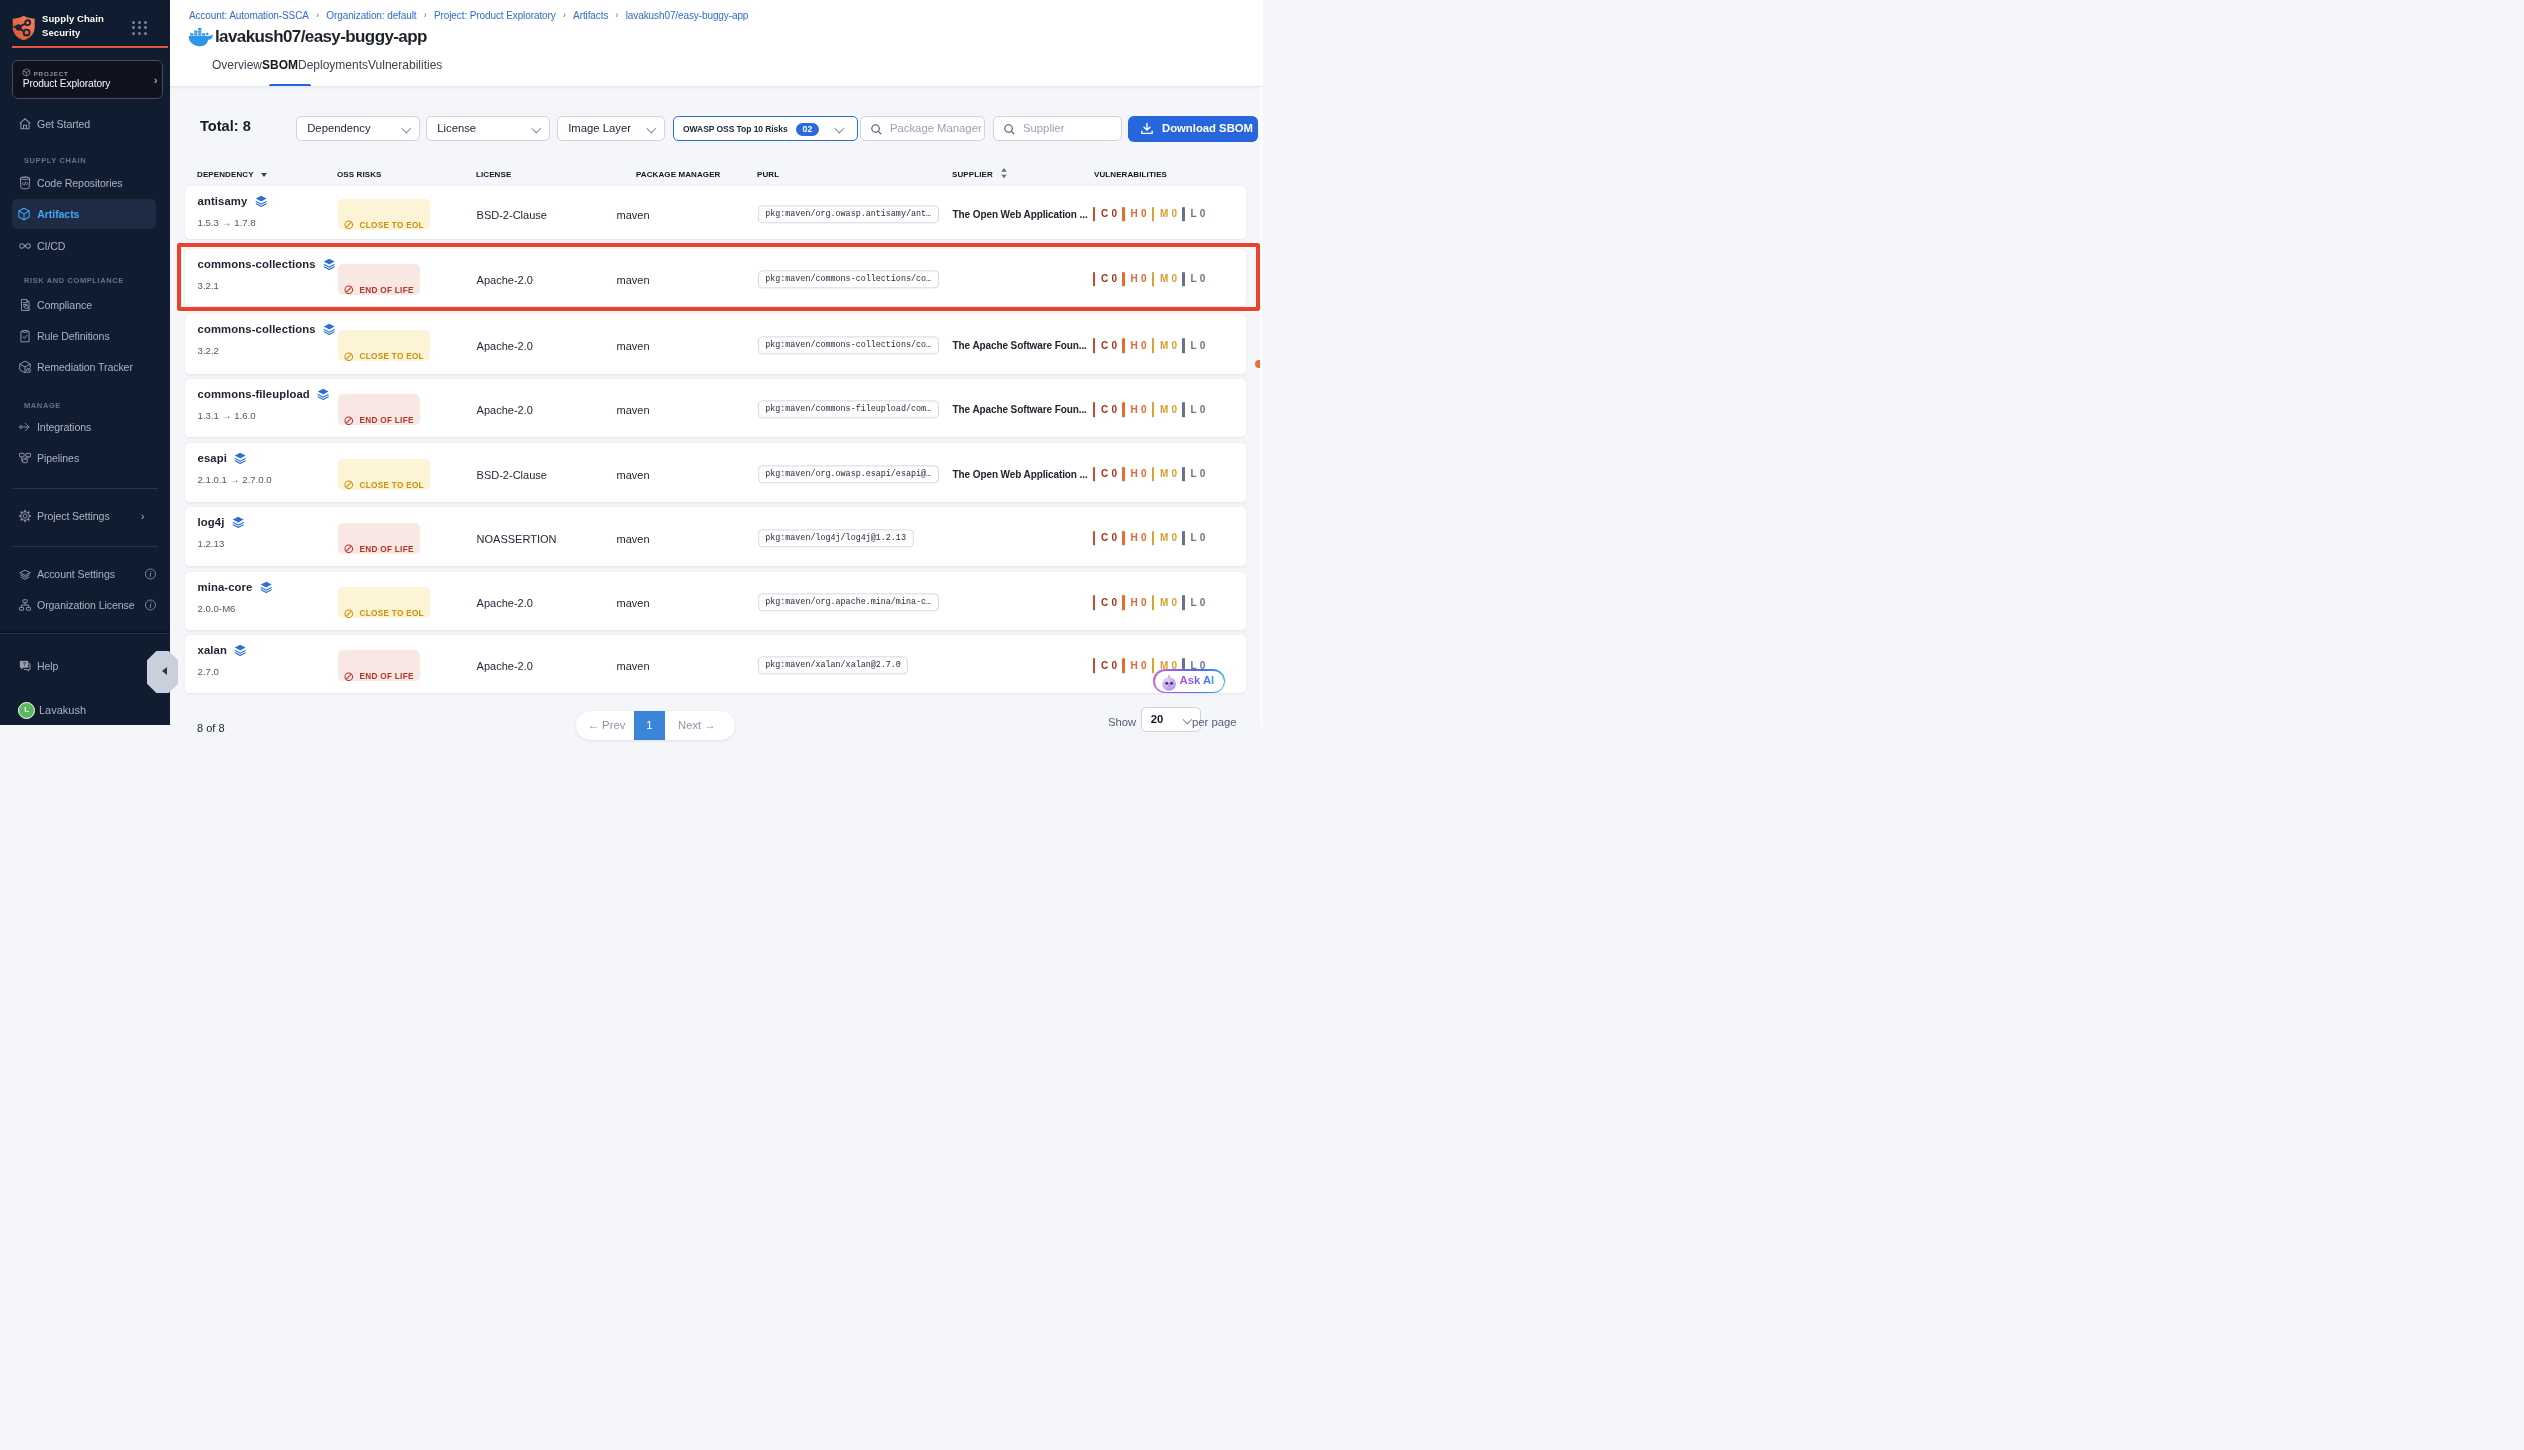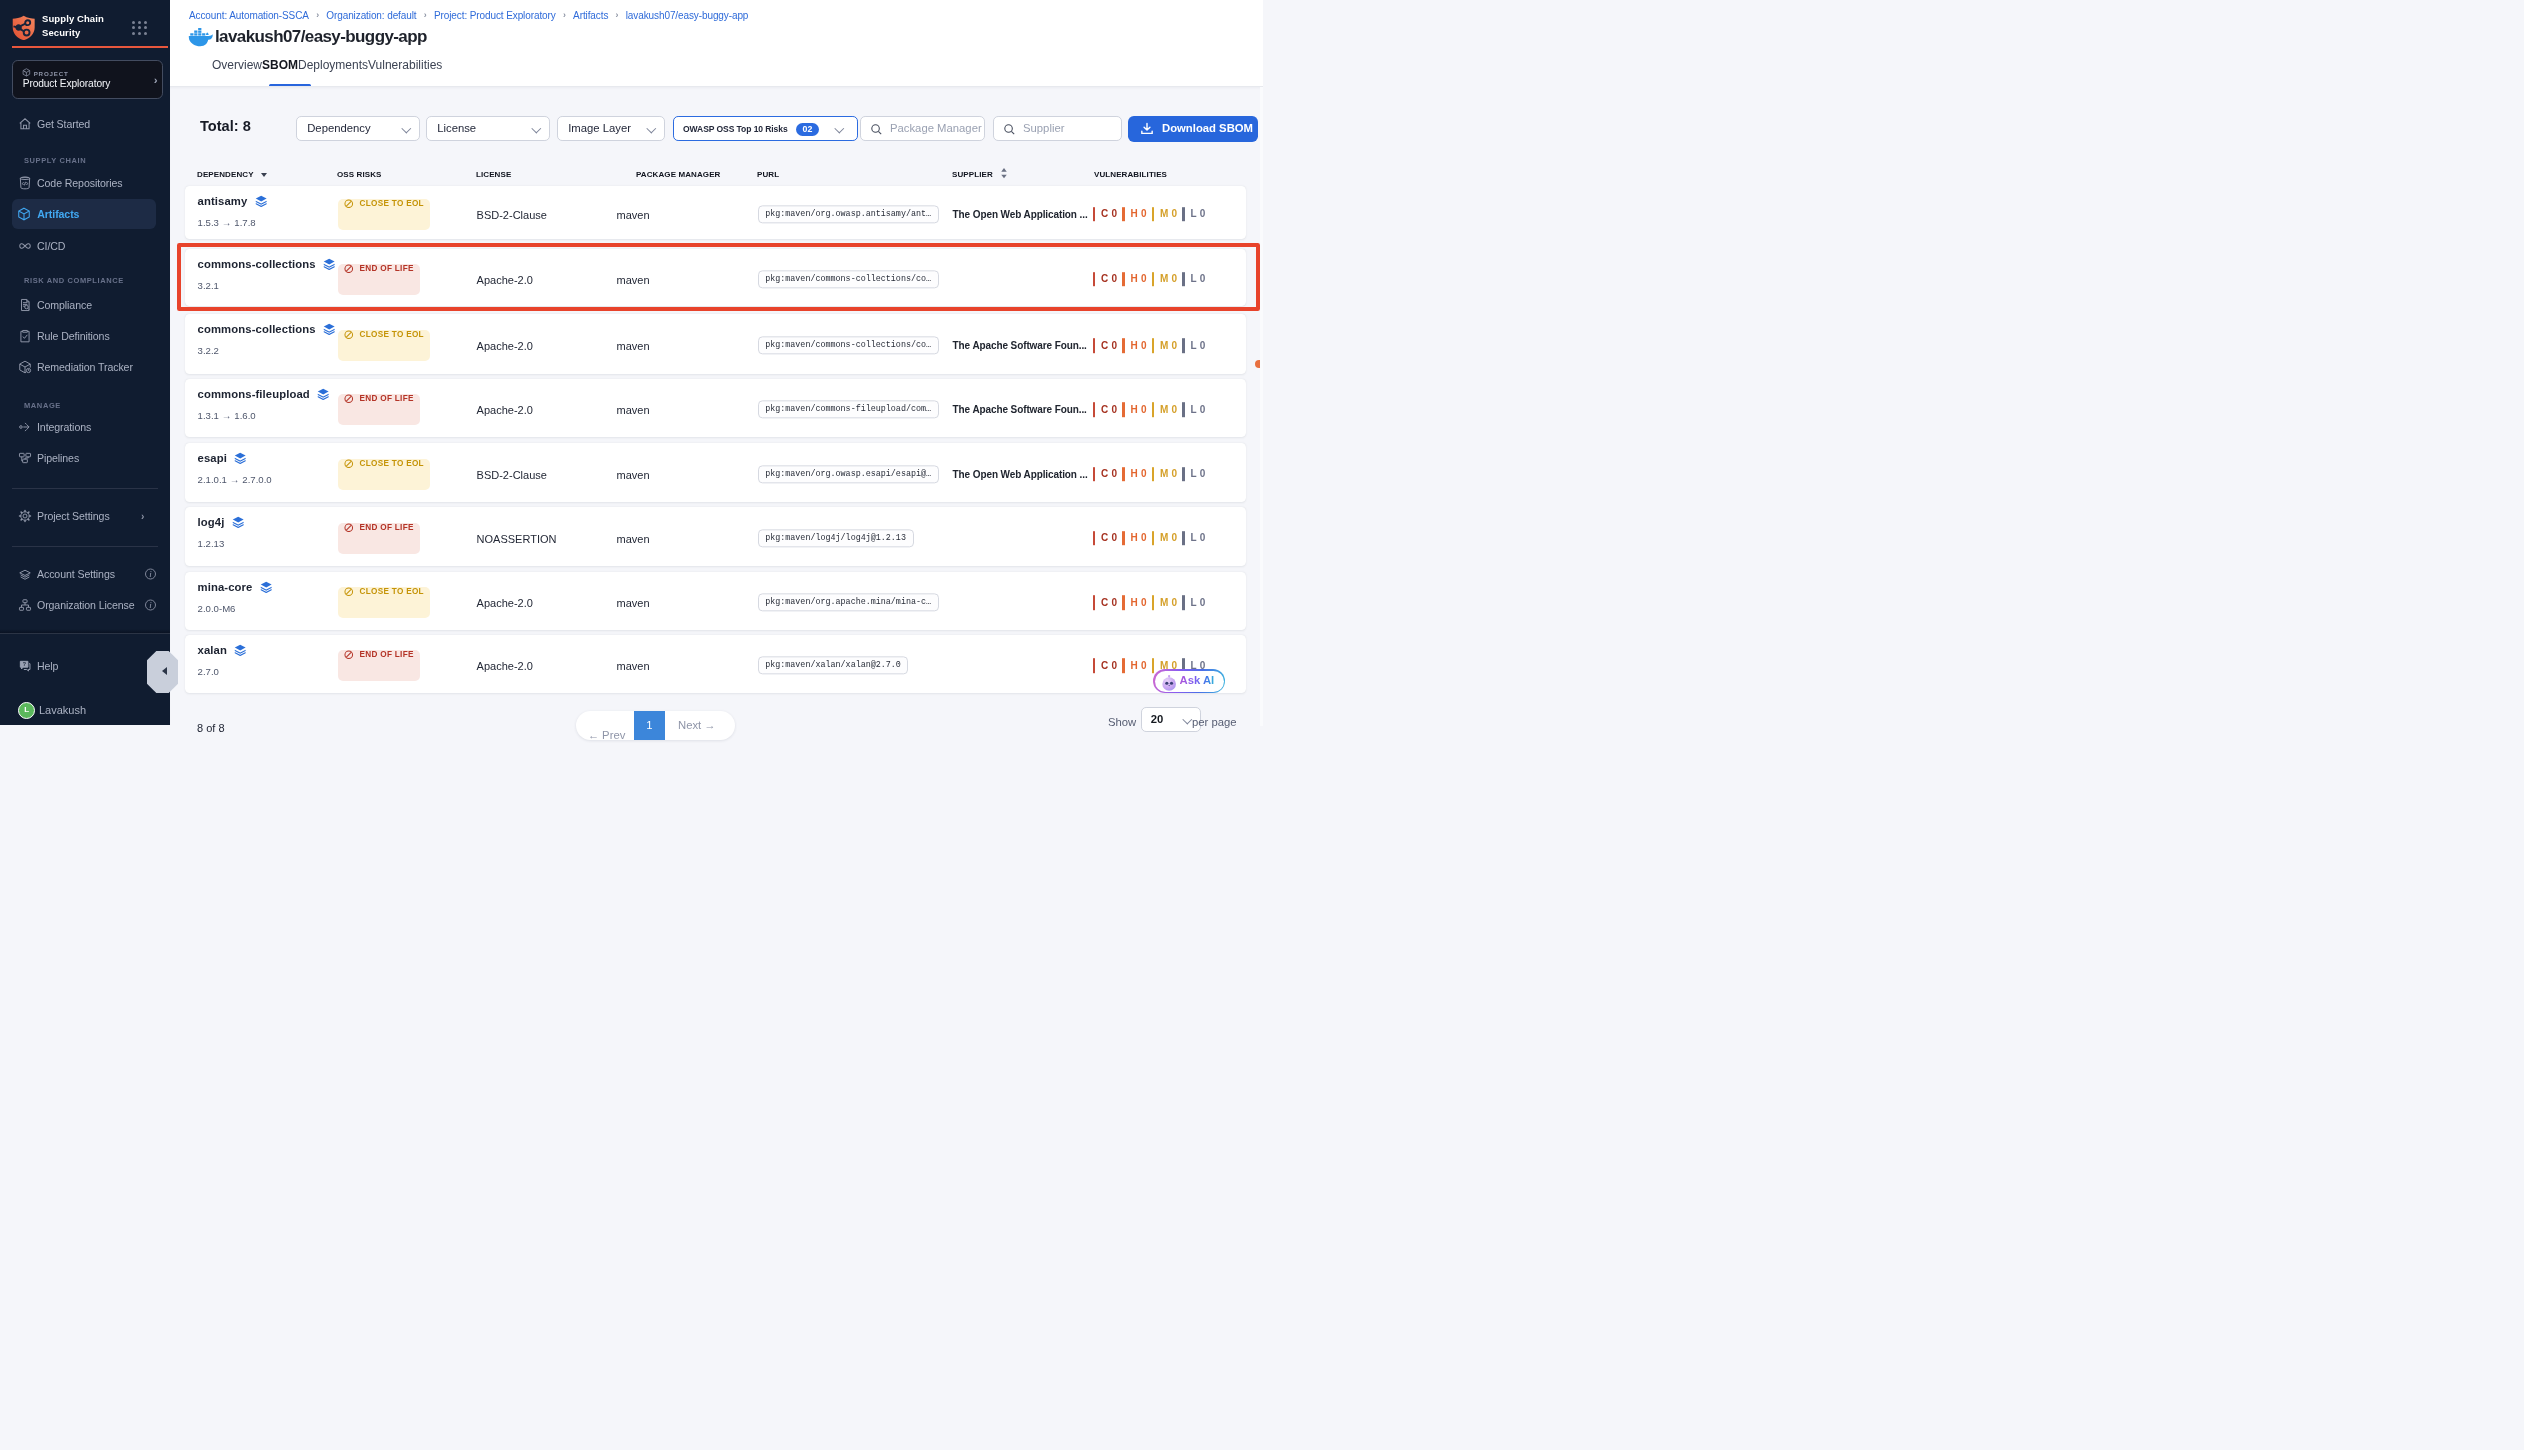--- a/index.html
+++ b/index.html
@@ -61,7 +61,7 @@
 .row .ver{position:absolute;left:13px;top:31px;font-size:9.6px;color:#4f576c;}
 .row .ver .arr{color:#5b627a;padding:0 2.9px;}
 .cell{position:absolute;top:50%;transform:translateY(calc(-50% + 1.5px));}
-.badge{left:153px;height:31px;border-radius:5px;font-size:8.2px;font-weight:bold;letter-spacing:0.3px;display:flex;align-items:flex-start;padding:0 6.6px;white-space:nowrap;}
+.badge{left:153px;height:31px;border-radius:5px;font-size:8.2px;font-weight:bold;letter-spacing:0.3px;display:flex;align-items:flex-end;padding:0 6.6px;white-space:nowrap;}
 .badge svg{margin-right:5.8px;}
 .badge.warn{background:#fdf3d7;color:#c59408;}
 .badge.dang{background:#f9e7e3;color:#b43427;}

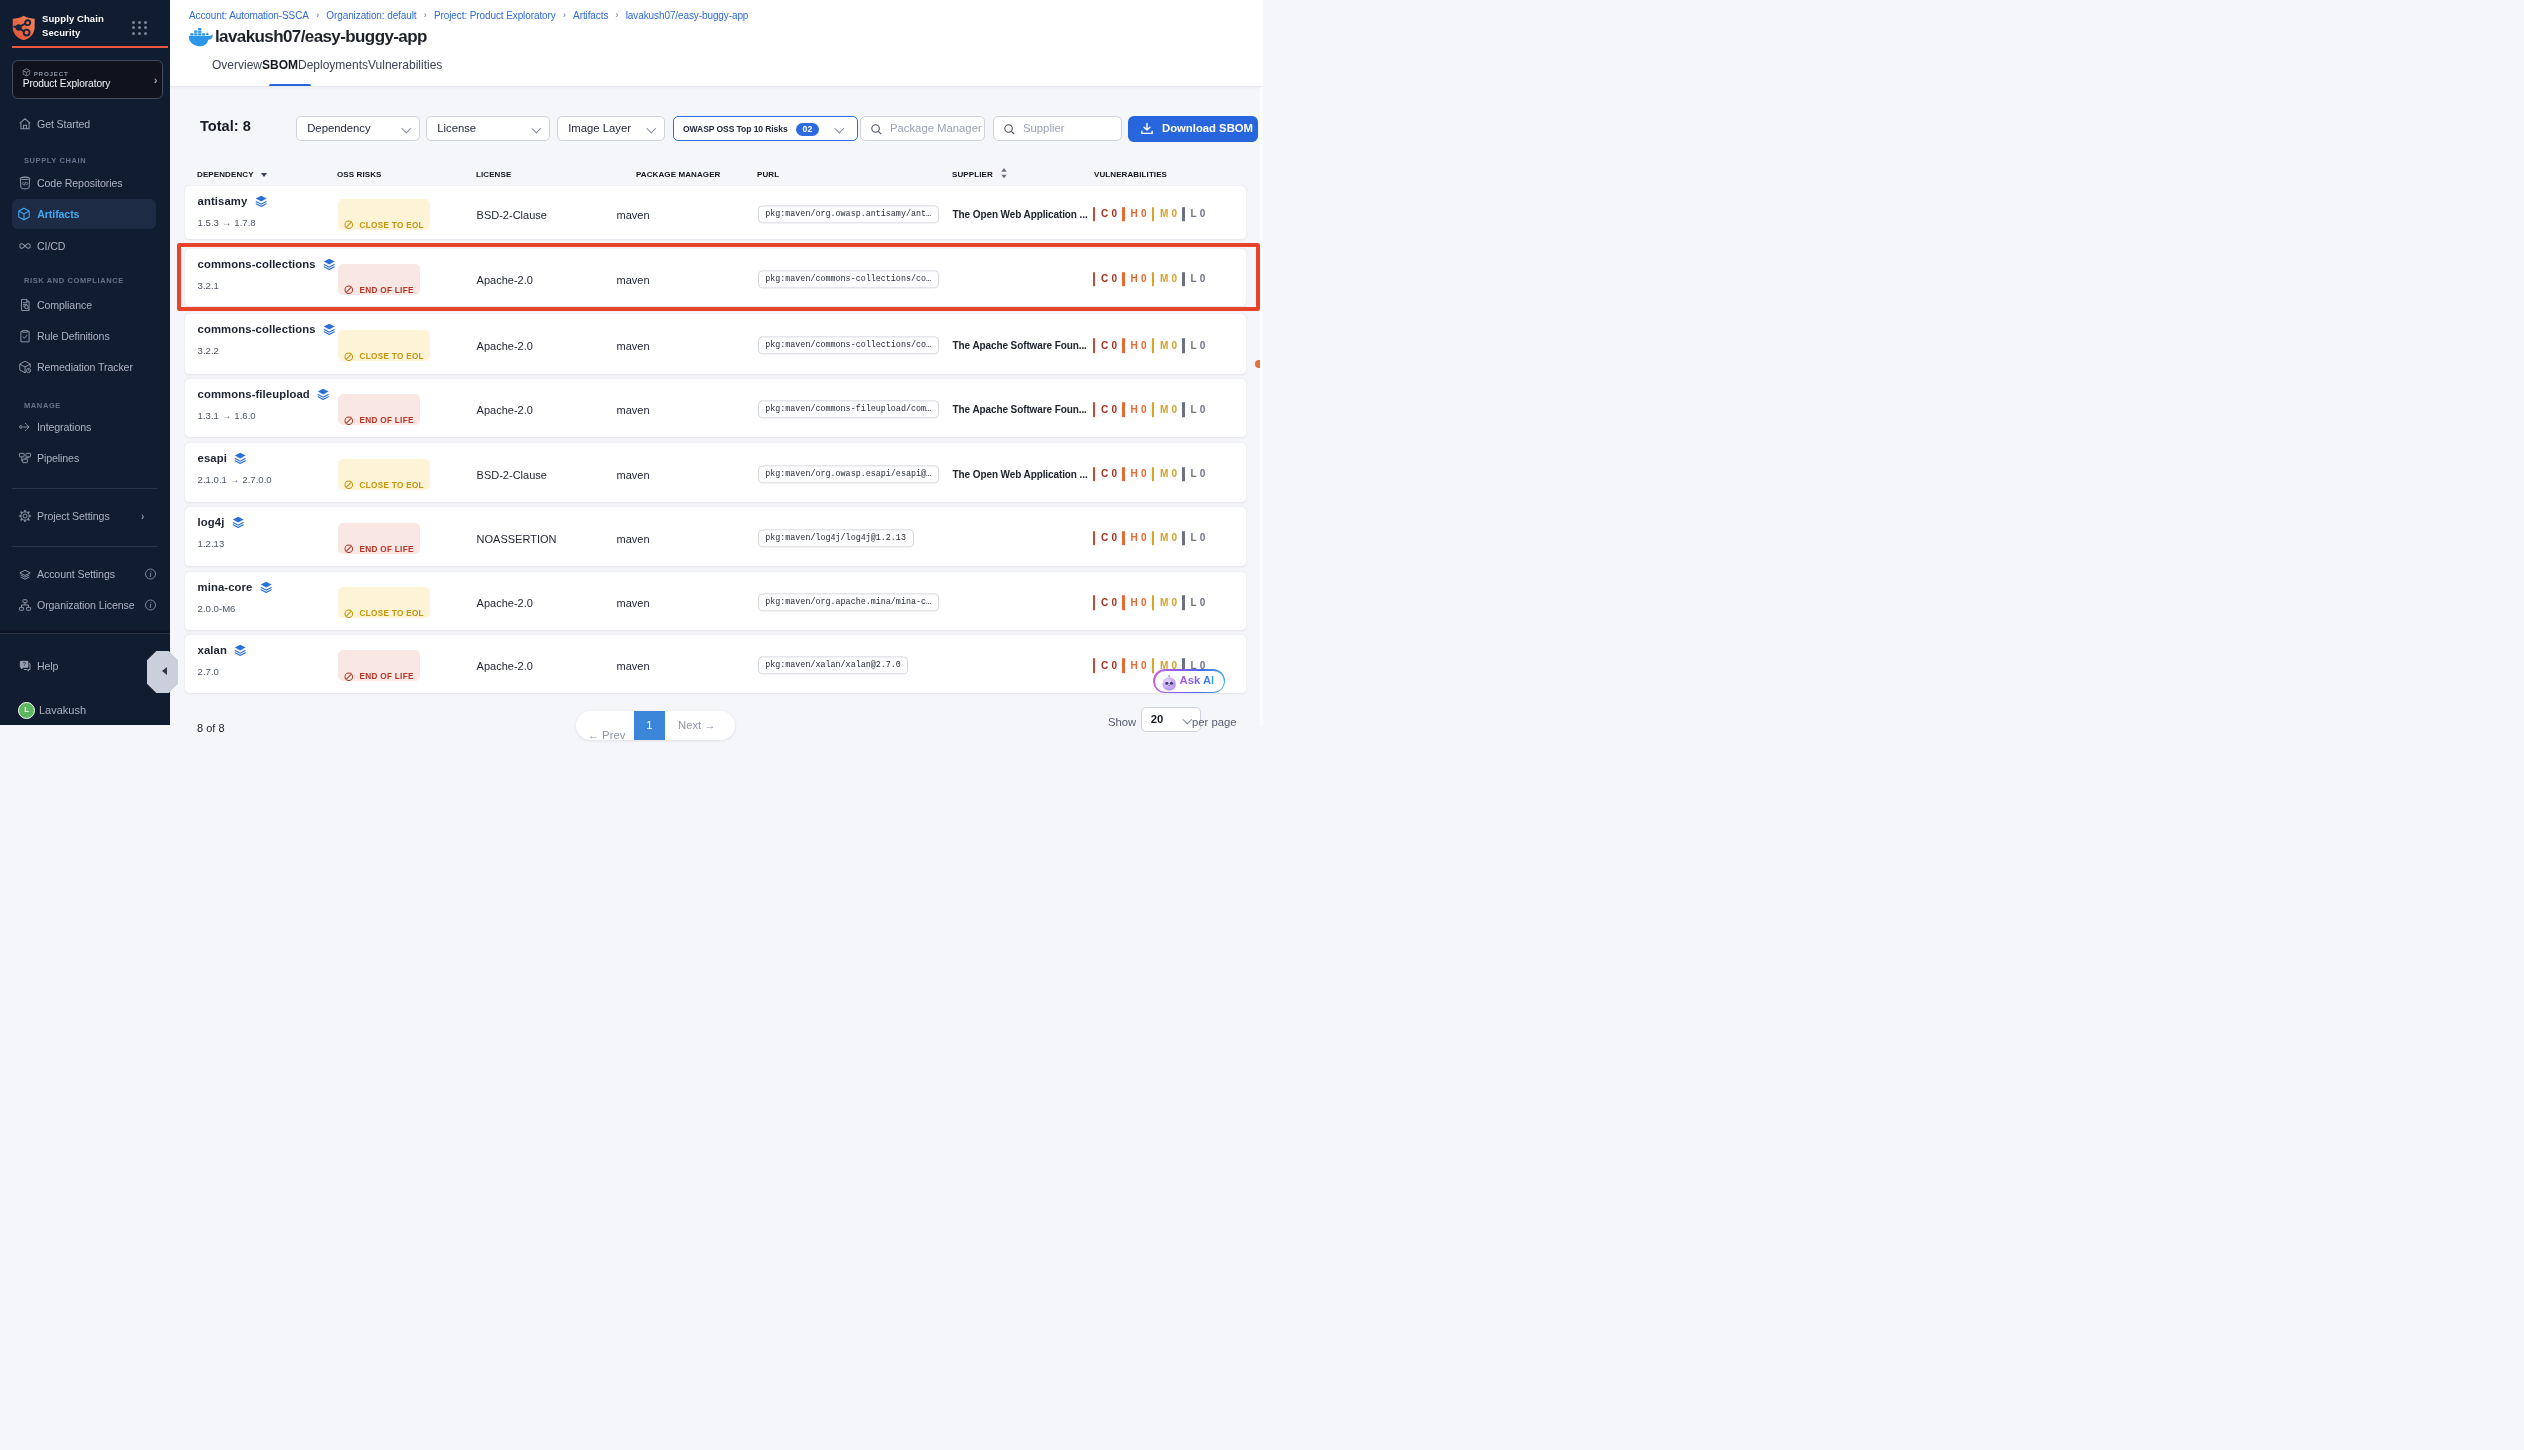--- a/index.html
+++ b/index.html
@@ -80,7 +80,7 @@
 
 #count8{position:absolute;left:27px;top:635px;font-size:11px;color:#1c2130;font-weight:500;}
 #pager{position:absolute;left:406px;top:624px;width:159px;height:29px;background:#fff;border-radius:14.6px;box-shadow:0 0.7px 2.9px rgba(40,50,70,.12);}
-#pager .prev{position:absolute;left:11.7px;top:18px;font-size:11.3px;color:#8f95a8;}
+#pager .prev{position:absolute;left:11.7px;top:8px;font-size:11.3px;color:#8f95a8;}
 #pager .pg1{position:absolute;left:58px;top:0;width:31px;height:29px;background:#3c86da;color:#fff;font-size:11.3px;text-align:center;line-height:29px;}
 #pager .next{position:absolute;left:102px;top:8px;font-size:11.3px;color:#8f95a8;}
 #showpp{position:absolute;left:938px;top:629px;font-size:11.3px;color:#565d72;}

